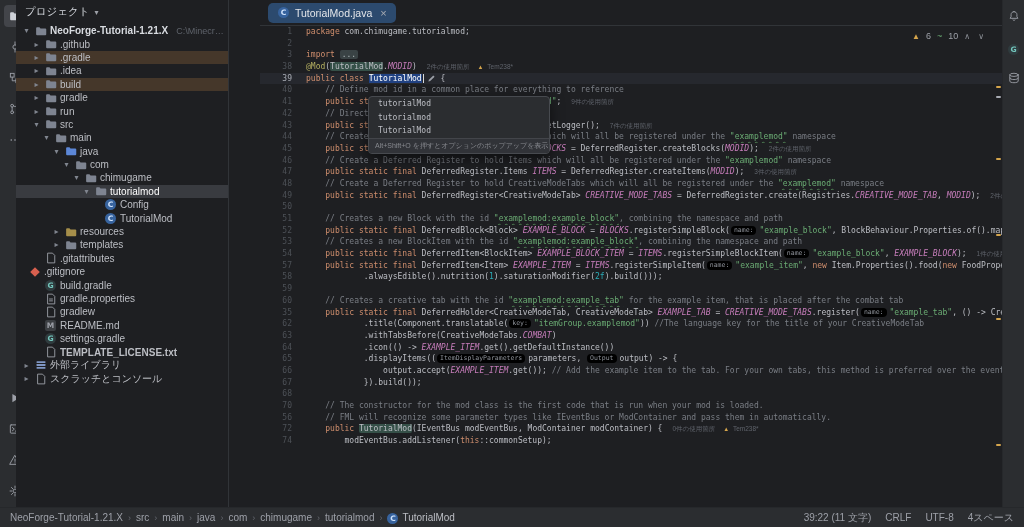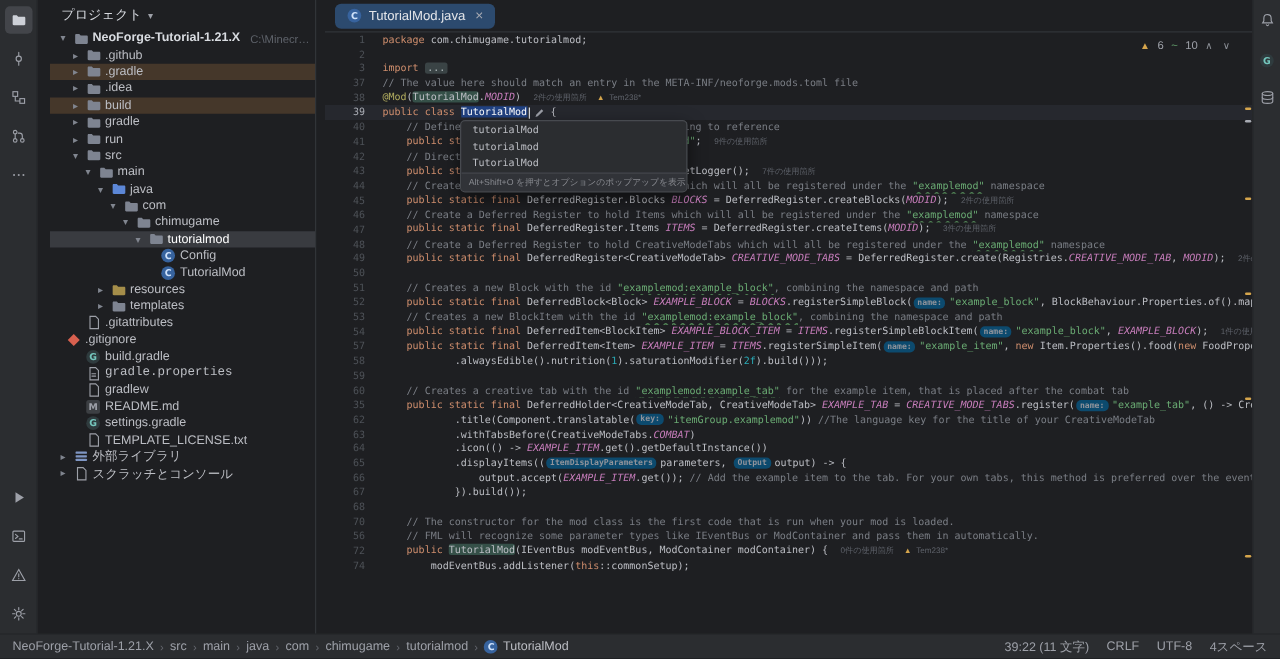--- a/index.html
+++ b/index.html
@@ -16,7 +16,7 @@
   .tool svg{display:block;}
 
   
-  .project{position:absolute;left:40px;top:0;width:213px;bottom:20px;background:#1e1f22;border-right:1px solid #313438;font-size:10px;overflow:hidden;box-sizing:border-box;}
+  .project{position:absolute;left:16px;top:0;width:213px;bottom:20px;background:#1e1f22;border-right:1px solid #313438;font-size:10px;overflow:hidden;box-sizing:border-box;}
   .phead{height:24px;display:flex;align-items:center;gap:5px;padding:0 9px;color:#d5d8de;font-size:10.5px;}
   .pchev{color:#9da0a8;font-size:8px;}
   .trow{height:13.4px;display:flex;align-items:center;gap:3px;white-space:nowrap;overflow:hidden;color:#bcbec4;cursor:default;}

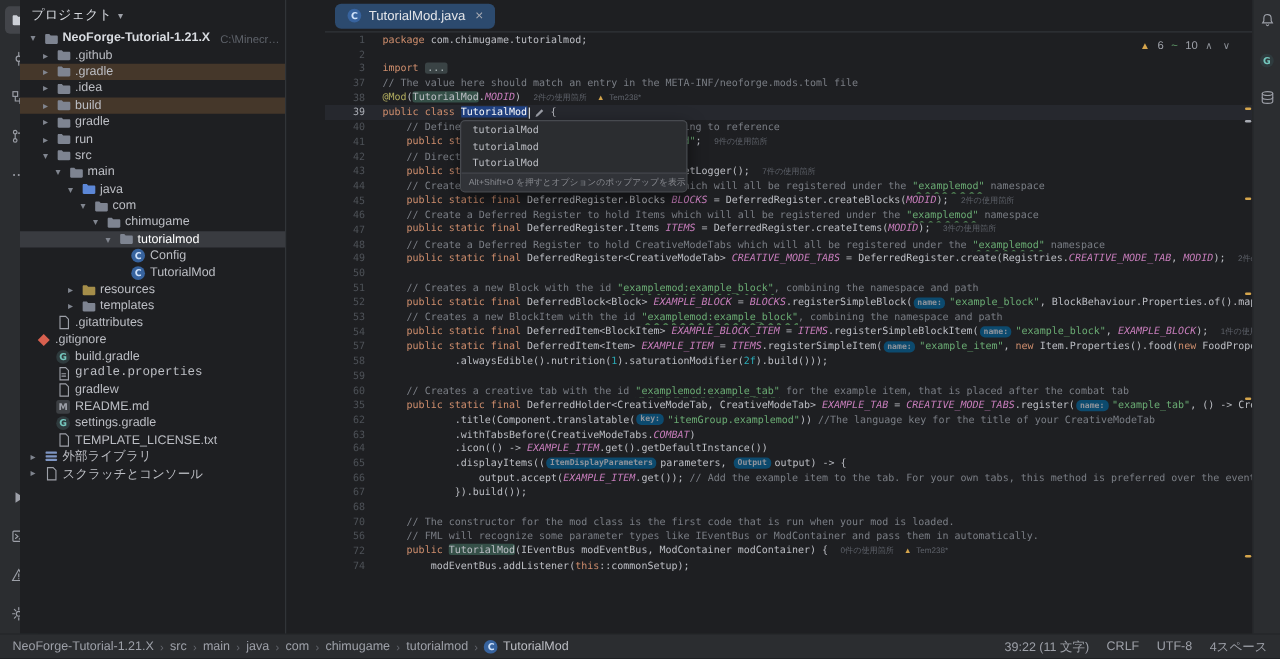--- a/index.html
+++ b/index.html
@@ -434,10 +434,6 @@
           <span class="lcontent"><span class="k">import </span><span class="fold">...</span></span>
         </div>
         <div class="cline">
-          <span class="lnum">37</span>
-          <span class="lcontent"><span class="c">// The value here should match an entry in the META-INF/neoforge.mods.toml file</span></span>
-        </div>
-        <div class="cline">
           <span class="lnum">38</span>
           <span class="lcontent"><span class="a">@Mod</span><span class="p">(</span><span class="occ">TutorialMod</span><span class="p">.</span><span class="f">MODID</span><span class="p">)</span><span class="u">2件の使用箇所</span><span class="au"><span class="au-ic">▲</span><span> Tem238*</span></span></span>
         </div>

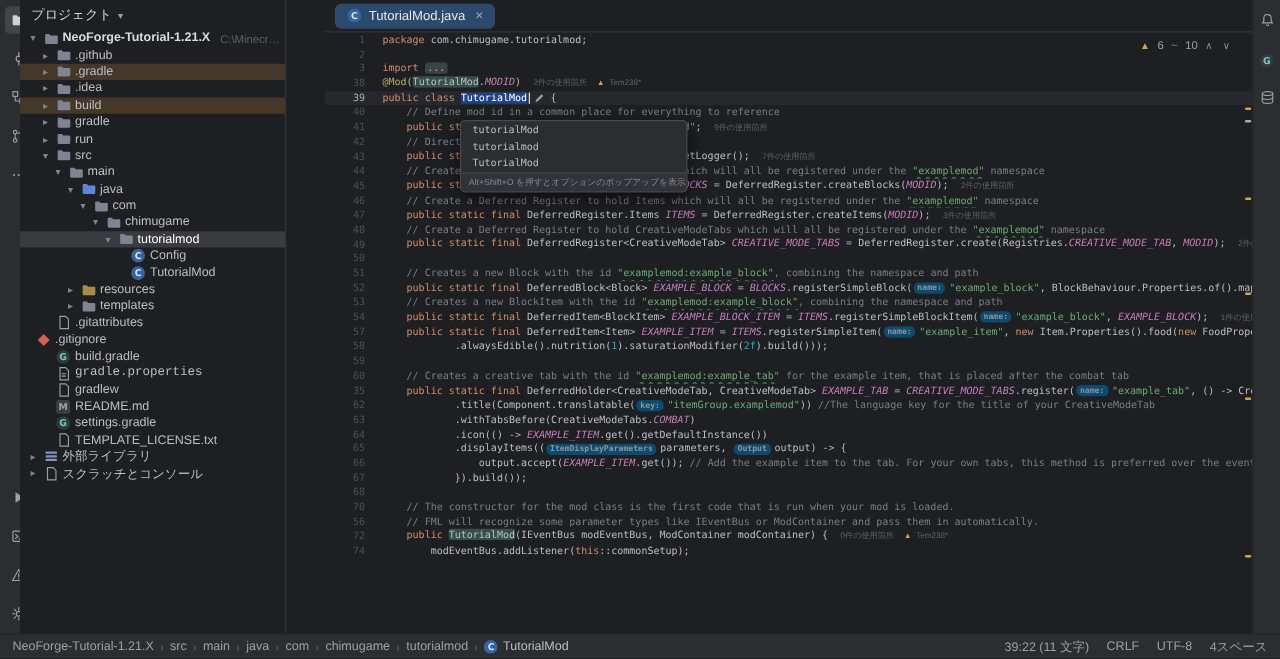--- a/index.html
+++ b/index.html
@@ -47,7 +47,7 @@
   .cl{color:#6aab73;text-decoration-line:underline;text-decoration-style:wavy;text-decoration-color:#4e8052;text-underline-offset:2px;}
   .occ{background:#355048;border-radius:2px;}
   .sel{background:#214283;color:#ffffff;}
-  .ch{display:inline-block;background:#0c4a6e;color:#8f939b;border-radius:4px;padding:0 3px;margin:0 3px 0 1px;font-size:6.5px;line-height:9px;vertical-align:middle;font-weight:bold;}
+  .ch{display:inline-block;background:#000000;color:#8f939b;border-radius:4px;padding:0 3px;margin:0 3px 0 1px;font-size:6.5px;line-height:9px;vertical-align:middle;}
   .fold{background:#3a4345;color:#aeb8ba;border-radius:2px;padding:0 2px;}
   .u{color:#5f636b;font-size:6.5px;margin-left:10px;font-family:"Liberation Sans","DejaVu Sans",sans-serif;}
   .au{color:#5f636b;font-size:6.5px;margin-left:8px;font-family:"Liberation Sans","DejaVu Sans",sans-serif;}

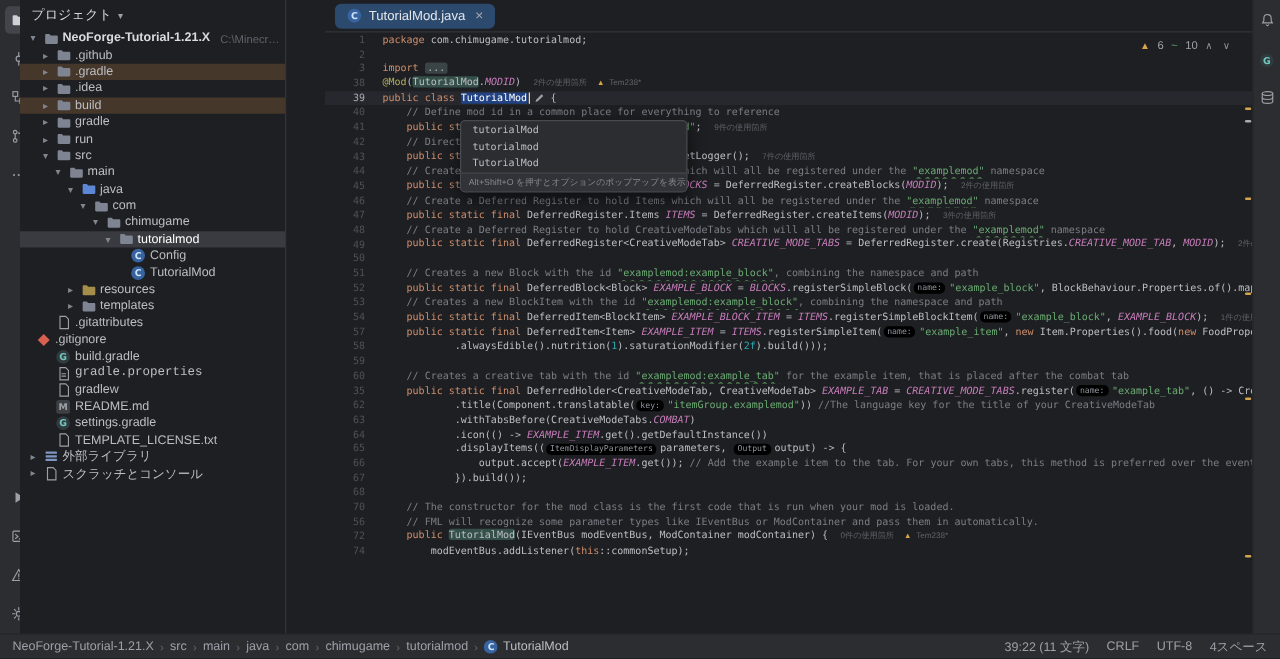--- a/index.html
+++ b/index.html
@@ -344,7 +344,7 @@
           </span>
           <span class="tlabel">build.gradle</span>
         </div>
-        <div class="trow" style="padding-left: 16px; font-family: Liberation Mono, monospace;">
+        <div class="trow" style="padding-left: 16px;">
           <span class="chev"></span>
           <span class="ticon">
             <svg width="12" height="12" viewBox="0 0 16 16" xmlns="http://www.w3.org/2000/svg">

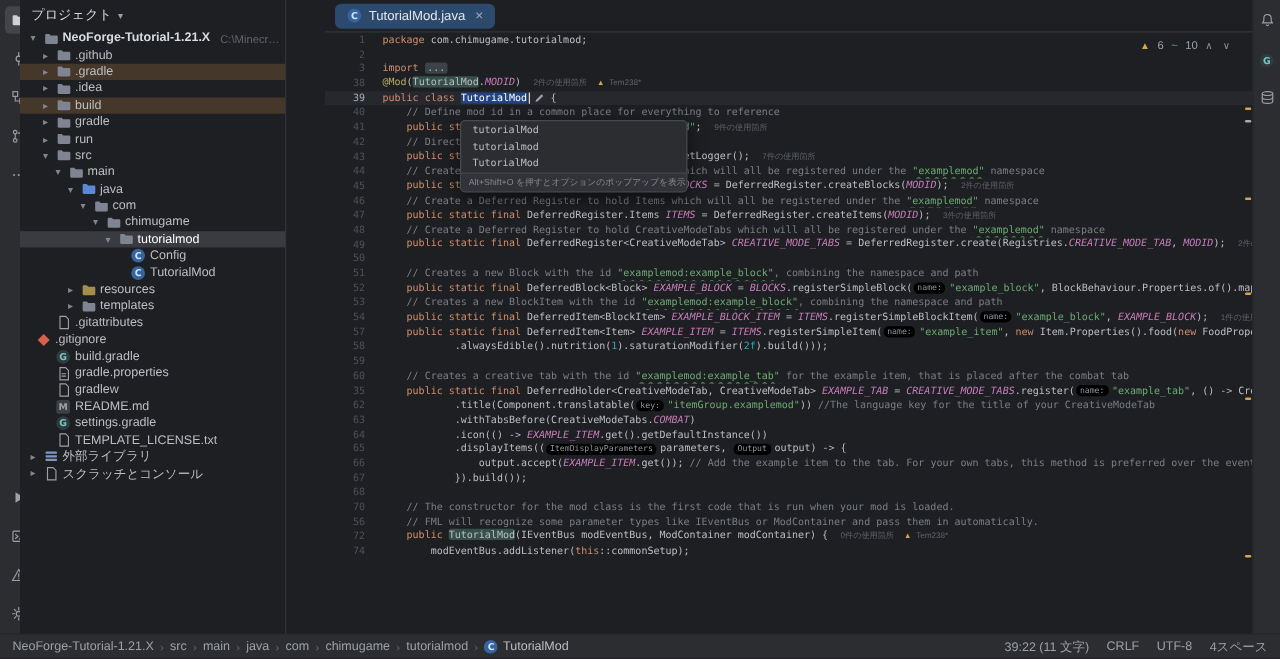--- a/index.html
+++ b/index.html
@@ -377,7 +377,7 @@
           </span>
           <span class="tlabel">settings.gradle</span>
         </div>
-        <div class="trow" style="padding-left: 16px;">
+        <div class="trow" style="padding-left: 16px; font-weight: bold;">
           <span class="chev"></span>
           <span class="ticon">
             <svg width="12" height="12" viewBox="0 0 16 16" xmlns="http://www.w3.org/2000/svg">

